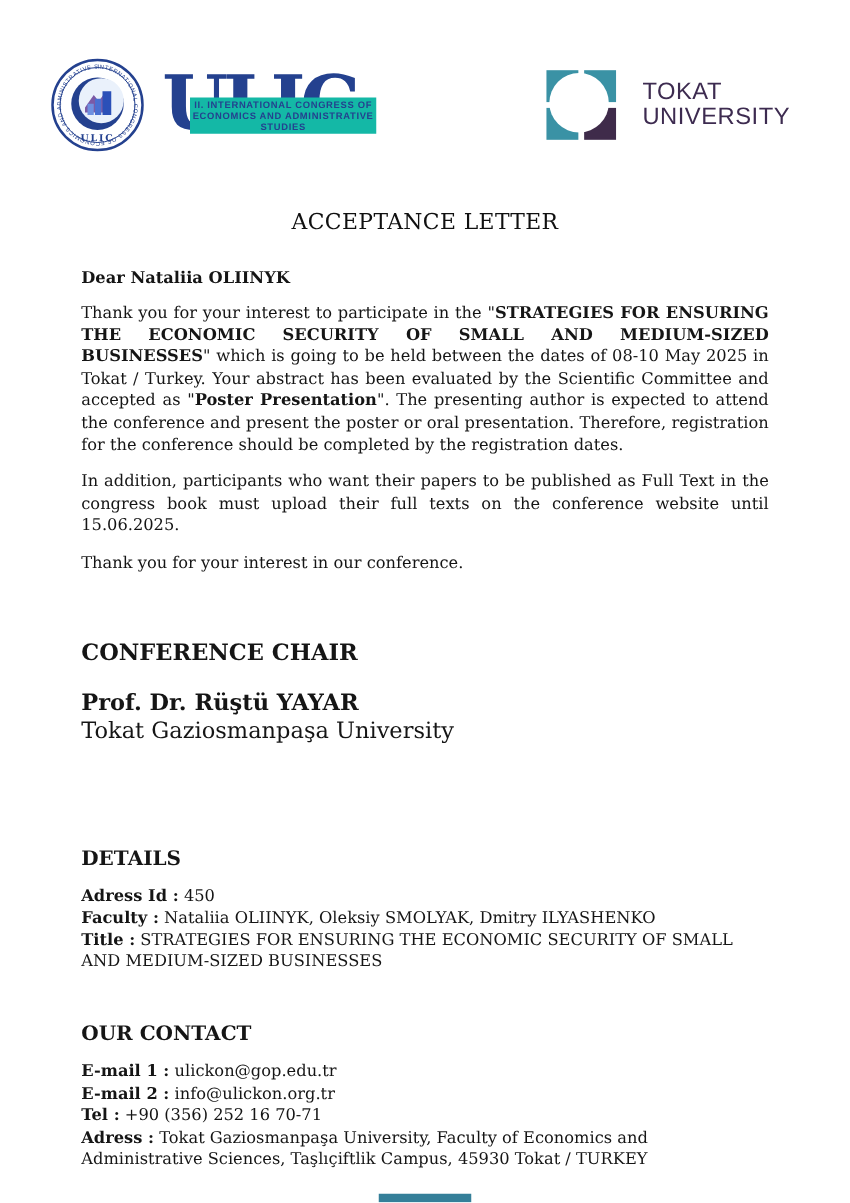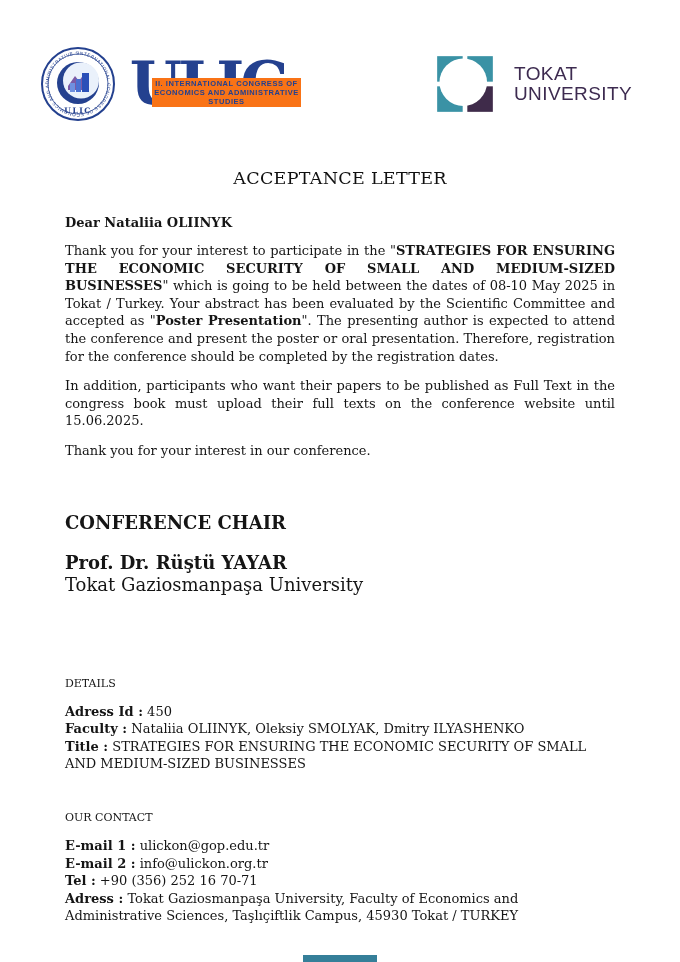--- a/index.html
+++ b/index.html
@@ -19,7 +19,7 @@
     line-height:62px; letter-spacing:-4px; color:#24418f; text-align:center;
   }
   .ulic-caption {
-    position:absolute; left:-14px; right:-8px; top:26px; background:#f97316;
+    position:absolute; left:-14px; right:-8px; top:26px; background:#14b8a6;
     padding:1px 0 1px 0; text-align:center;
     font-family:"Liberation Sans", sans-serif; font-weight:bold;
     font-size:7.5px; line-height:9px; letter-spacing:0.55px; color:#24418f;margin-left:45px;

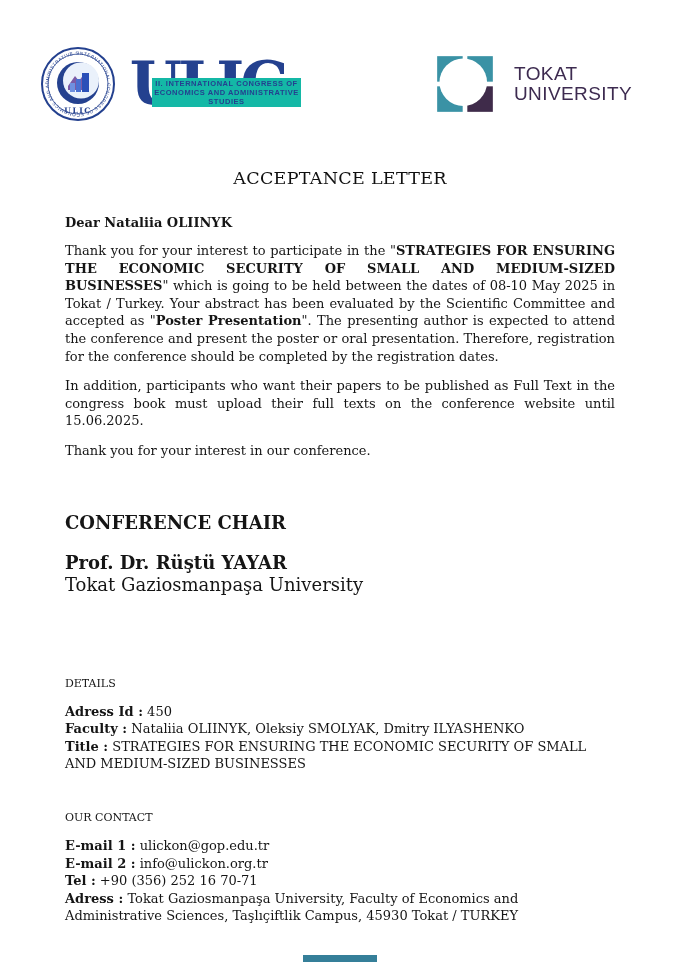--- a/index.html
+++ b/index.html
@@ -41,7 +41,7 @@
   .chair-heading { font-weight:bold; }
   .chair-name { font-weight:bold; margin-top:19px; }
   .chair-affiliation { margin-top:1px; }
-  .section-heading { font-weight:normal; font-size:11px; }
+  .section-heading { font-weight:bold; font-size:16px; }
   .details-block { margin-top:82px; }
   .kv-lines { margin-top:13px; font-size:13px; line-height:17.6px; }
   .kv-lines .lbl { font-weight:bold; }

